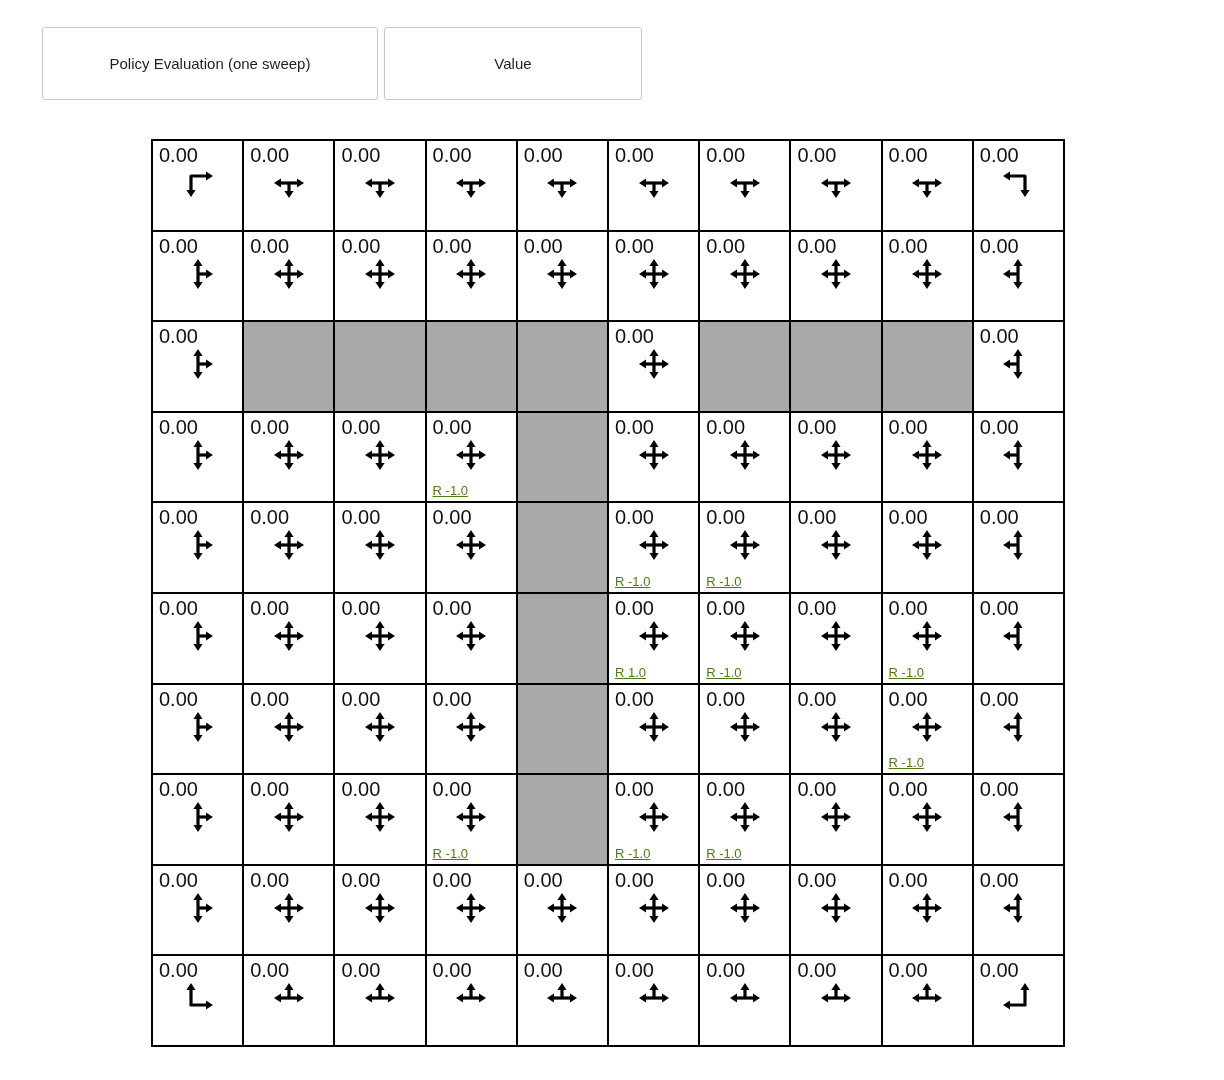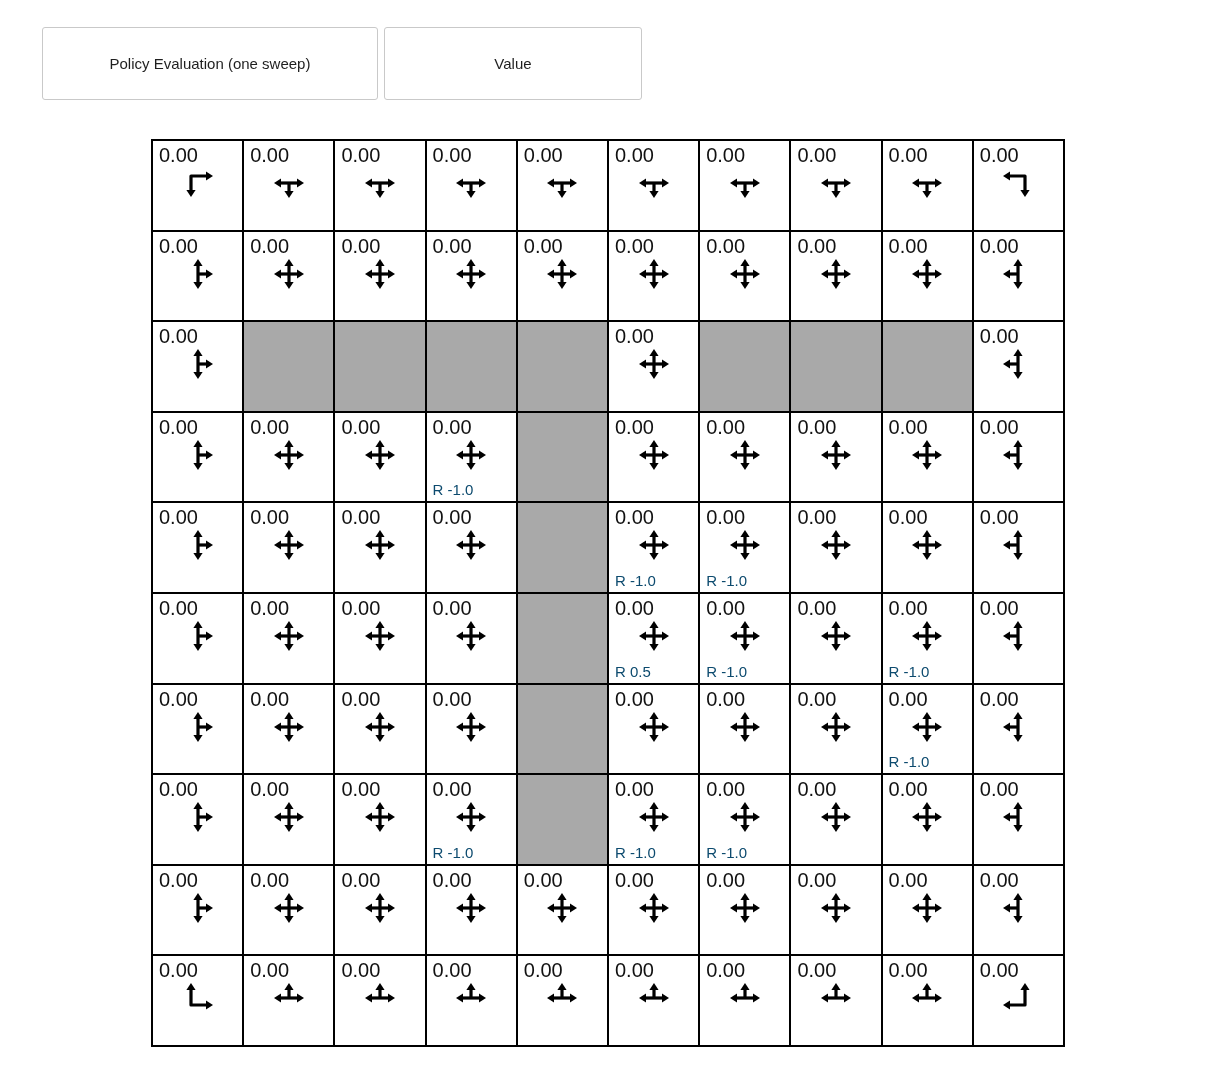--- a/index.html
+++ b/index.html
@@ -32,7 +32,7 @@
     position:absolute;left:0;right:0;top:22px;display:flex;justify-content:center;
   }
   .reward{
-    position:absolute;left:6px;bottom:3px;font-size:15px;color:#0c4a6e;white-space:nowrap;
+    position:absolute;left:6px;bottom:3px;font-size:13px;color:#4d7c0f;white-space:nowrap;text-decoration:underline;
   }
 </style>
 </head>

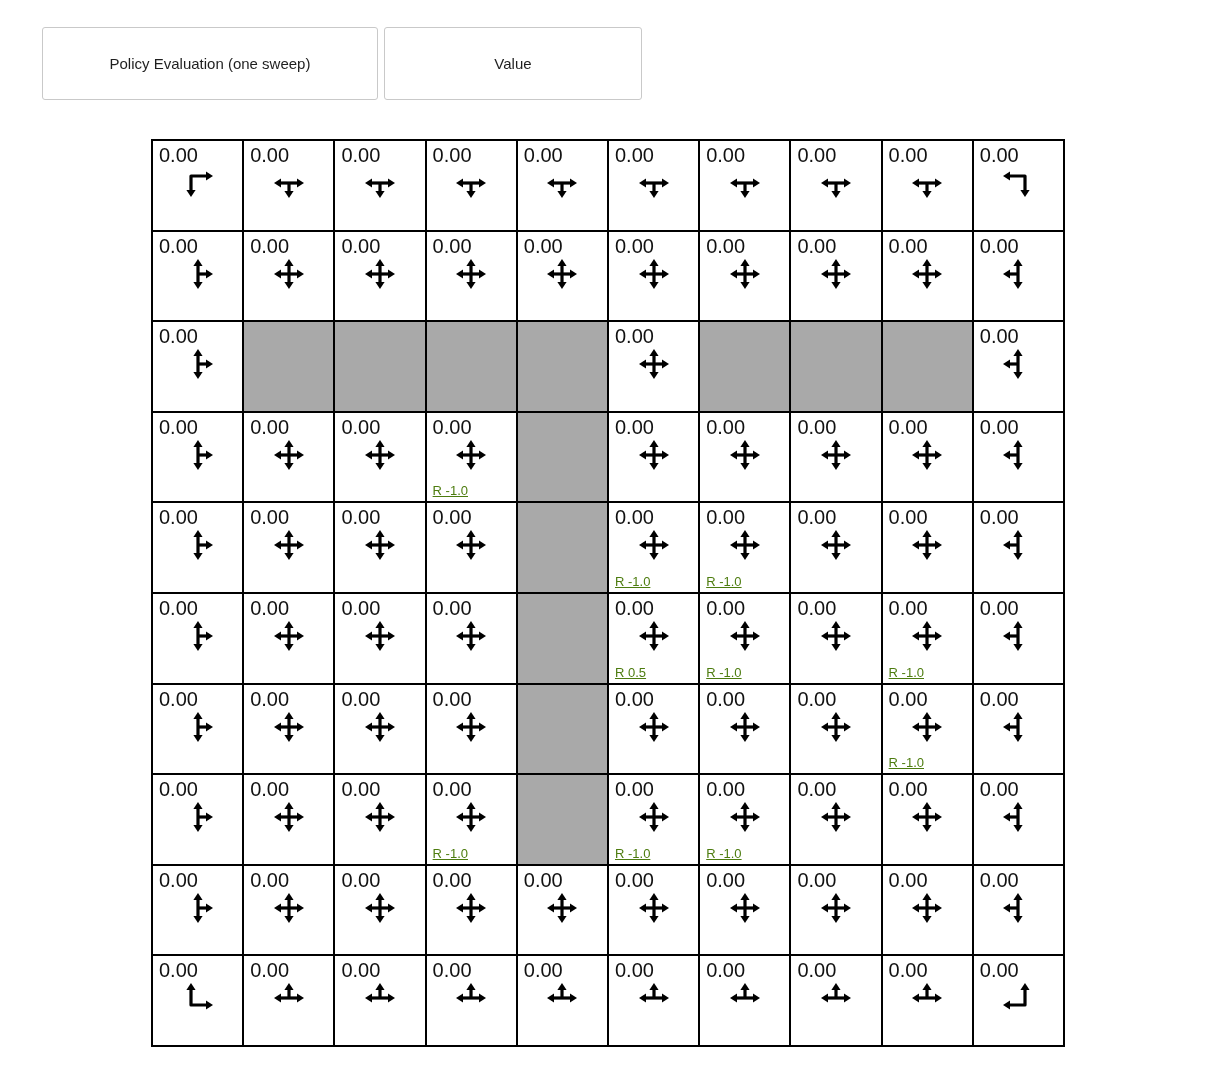--- a/index.html
+++ b/index.html
@@ -702,7 +702,7 @@
           <polygon points="35,20 28,15.4 28,24.6" fill="#000000"></polygon>
         </svg>
       </div>
-      <div class="reward">R 0.5</div>
+      <div class="reward">R 1.0</div>
     </div>
     <div class="cell" style="background: rgb(255, 255, 255);">
       <div class="val">0.00</div>

